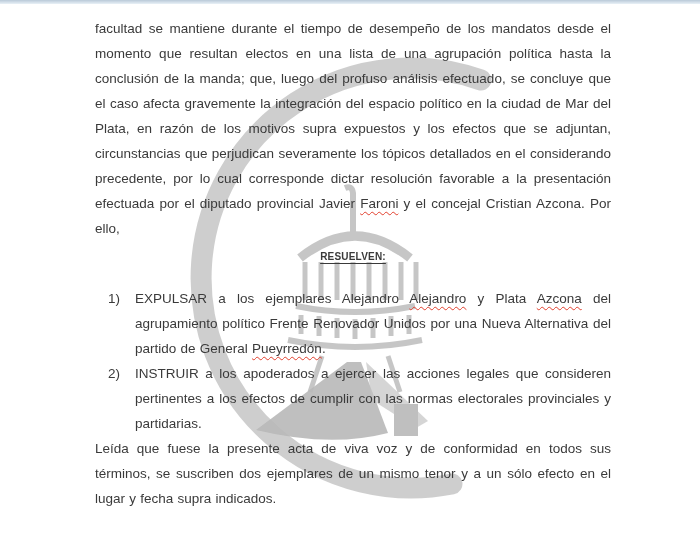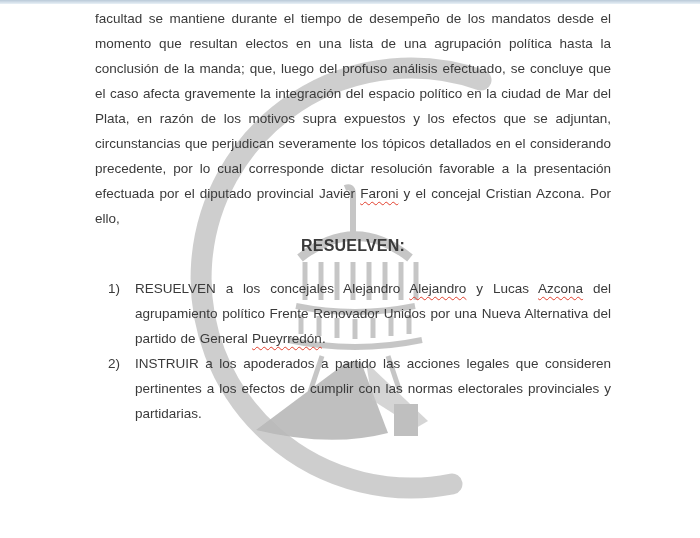--- a/index.html
+++ b/index.html
@@ -30,7 +30,7 @@
   .doc {
     position: absolute;
     left: 95px;
-    top: 6px;
+    top: 16px;
     width: 516px;
     z-index: 1;
     color: #3a3a3a;

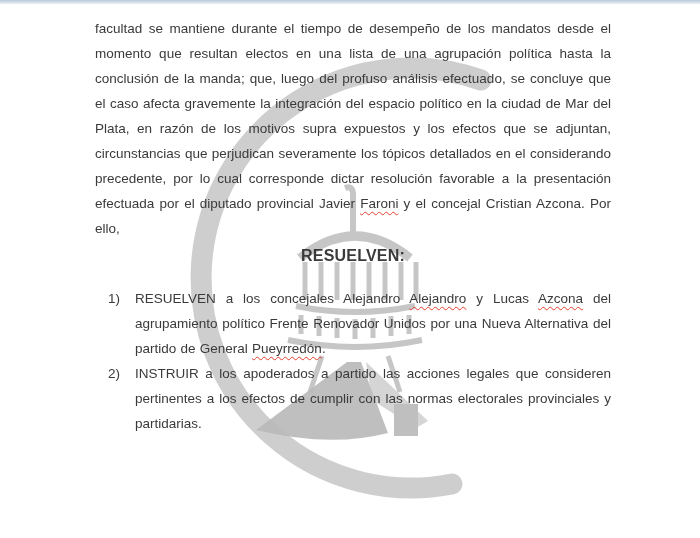--- a/index.html
+++ b/index.html
@@ -48,8 +48,9 @@
   }
   .heading {
     font-weight: bold;
-    font-size: 16px;
+    font-size: 10px;
     letter-spacing: 0.2px;
+    text-decoration: underline;
     text-underline-offset: 3px;
   }
   .res-item {

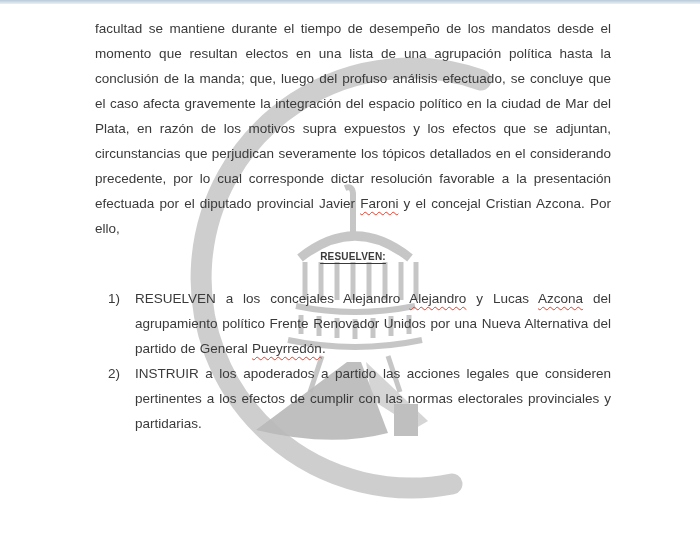--- a/index.html
+++ b/index.html
@@ -125,7 +125,7 @@
 
     <div class="res-item">
       <span class="res-num">1)</span>
-      <div class="res-text"><span>RESUELVEN a los concejales Alejandro </span><span class="miss">Alejandro</span><span> y Lucas </span><span class="miss">Azcona</span><span> del agrupamiento político Frente Renovador Unidos por una Nueva Alternativa del partido de General </span><span class="miss">Pueyrredón</span><span>.</span></div>
+      <div class="res-text"><span>EXPULSAR a los ejemplares Alejandro </span><span class="miss">Alejandro</span><span> y Lucas </span><span class="miss">Azcona</span><span> del agrupamiento político Frente Renovador Unidos por una Nueva Alternativa del partido de General </span><span class="miss">Pueyrredón</span><span>.</span></div>
     </div>
 
     <div class="res-item">

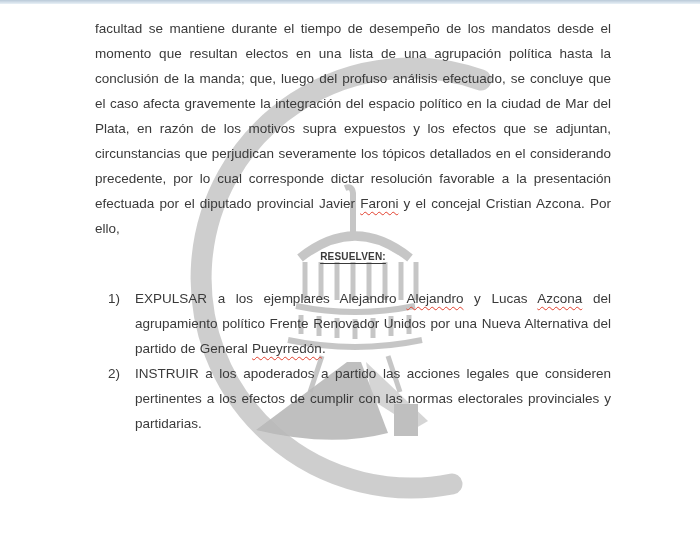--- a/index.html
+++ b/index.html
@@ -125,7 +125,7 @@
 
     <div class="res-item">
       <span class="res-num">1)</span>
-      <div class="res-text"><span>EXPULSAR a los ejemplares Alejandro </span><span class="miss">Alejandro</span><span> y Lucas </span><span class="miss">Azcona</span><span> del agrupamiento político Frente Renovador Unidos por una Nueva Alternativa del partido de General </span><span class="miss">Pueyrredón</span><span>.</span></div>
+      <div class="res-text"><span>EXPULSAR a los ejemplares Alejandro </span><span class="miss">Alejandro</span><span> y Plata </span><span class="miss">Azcona</span><span> del agrupamiento político Frente Renovador Unidos por una Nueva Alternativa del partido de General </span><span class="miss">Pueyrredón</span><span>.</span></div>
     </div>
 
     <div class="res-item">

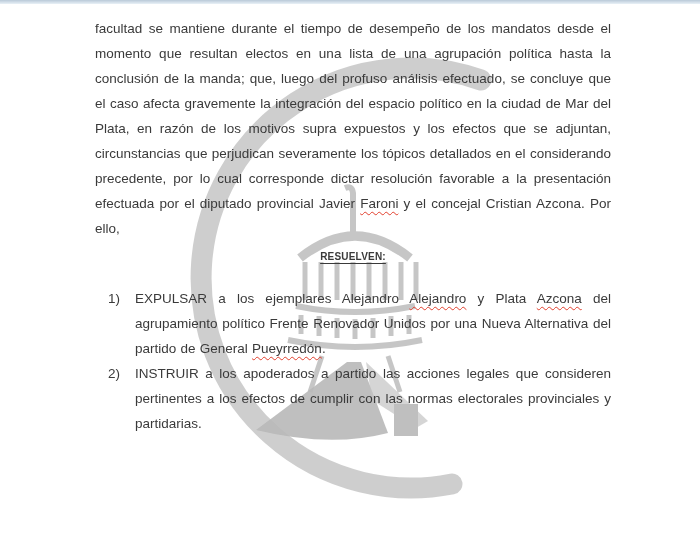--- a/index.html
+++ b/index.html
@@ -130,7 +130,7 @@
 
     <div class="res-item">
       <span class="res-num">2)</span>
-      <div class="res-text">INSTRUIR a los apoderados a partido las acciones legales que consideren pertinentes a los efectos de cumplir con las normas electorales provinciales y partidarias.</div>
+      <div class="res-text">INSTRUIR a los apoderados a ejercer las acciones legales que consideren pertinentes a los efectos de cumplir con las normas electorales provinciales y partidarias.</div>
     </div>
 
   </div>

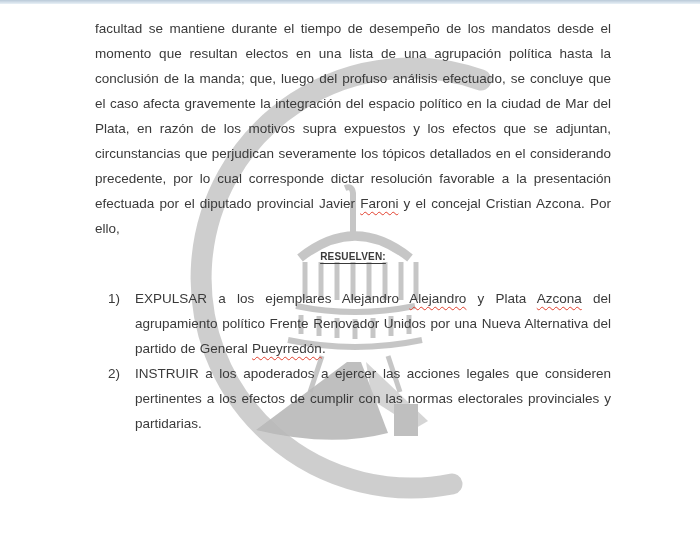--- a/index.html
+++ b/index.html
@@ -135,6 +135,7 @@
 
   </div>
 
+  <p class="just closing">Leída que fuese la presente acta de viva voz y de conformidad en todos sus términos, se suscriben dos ejemplares de un mismo tenor y a un sólo efecto en el lugar y fecha supra indicados.</p>
 
 </div>
 

